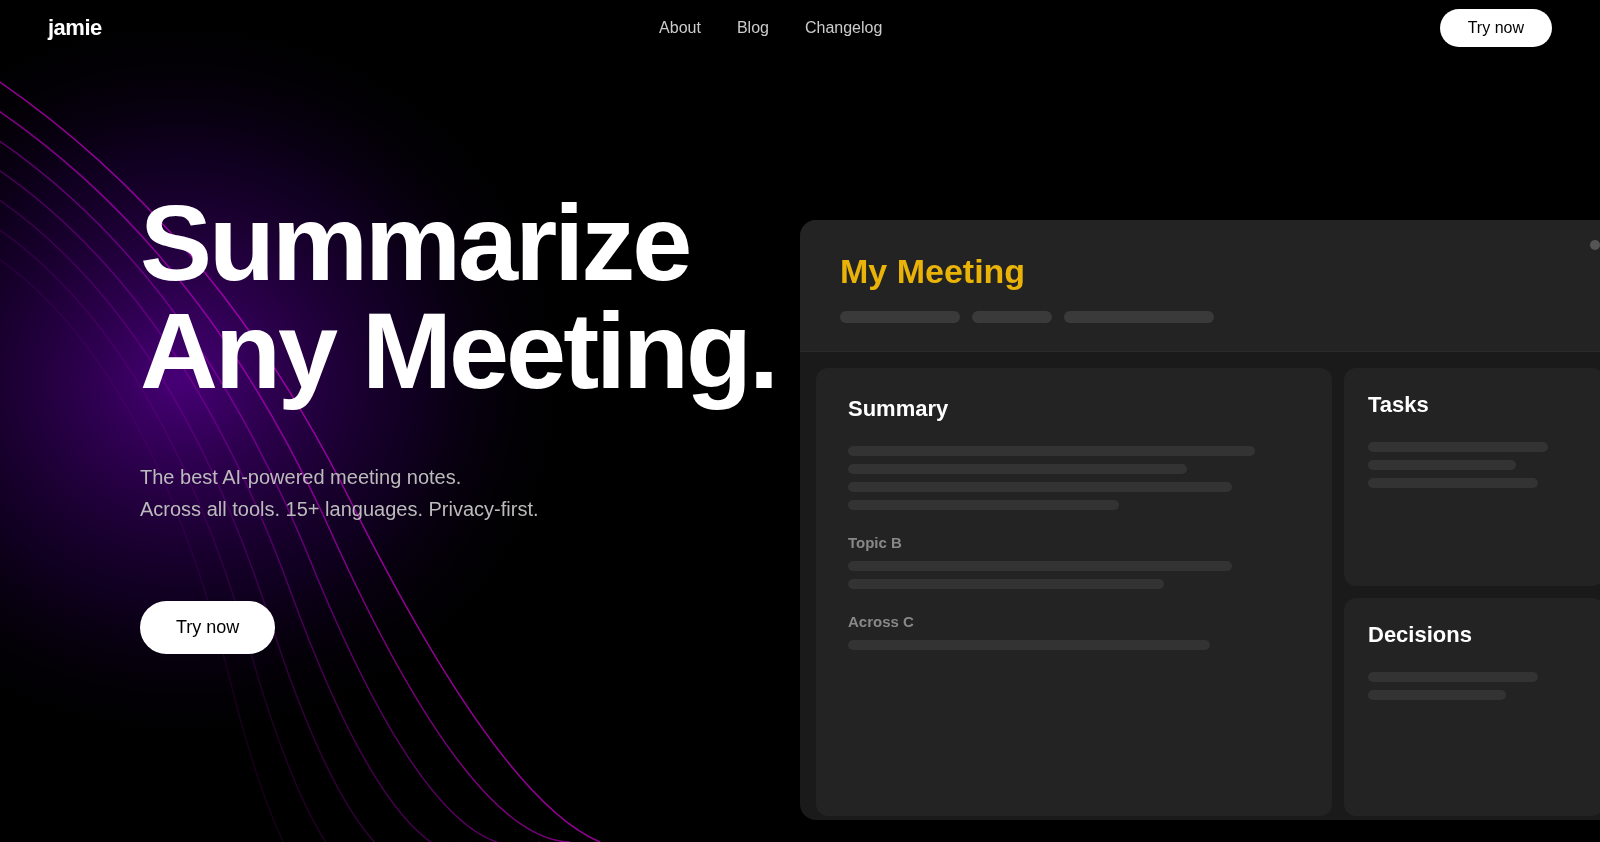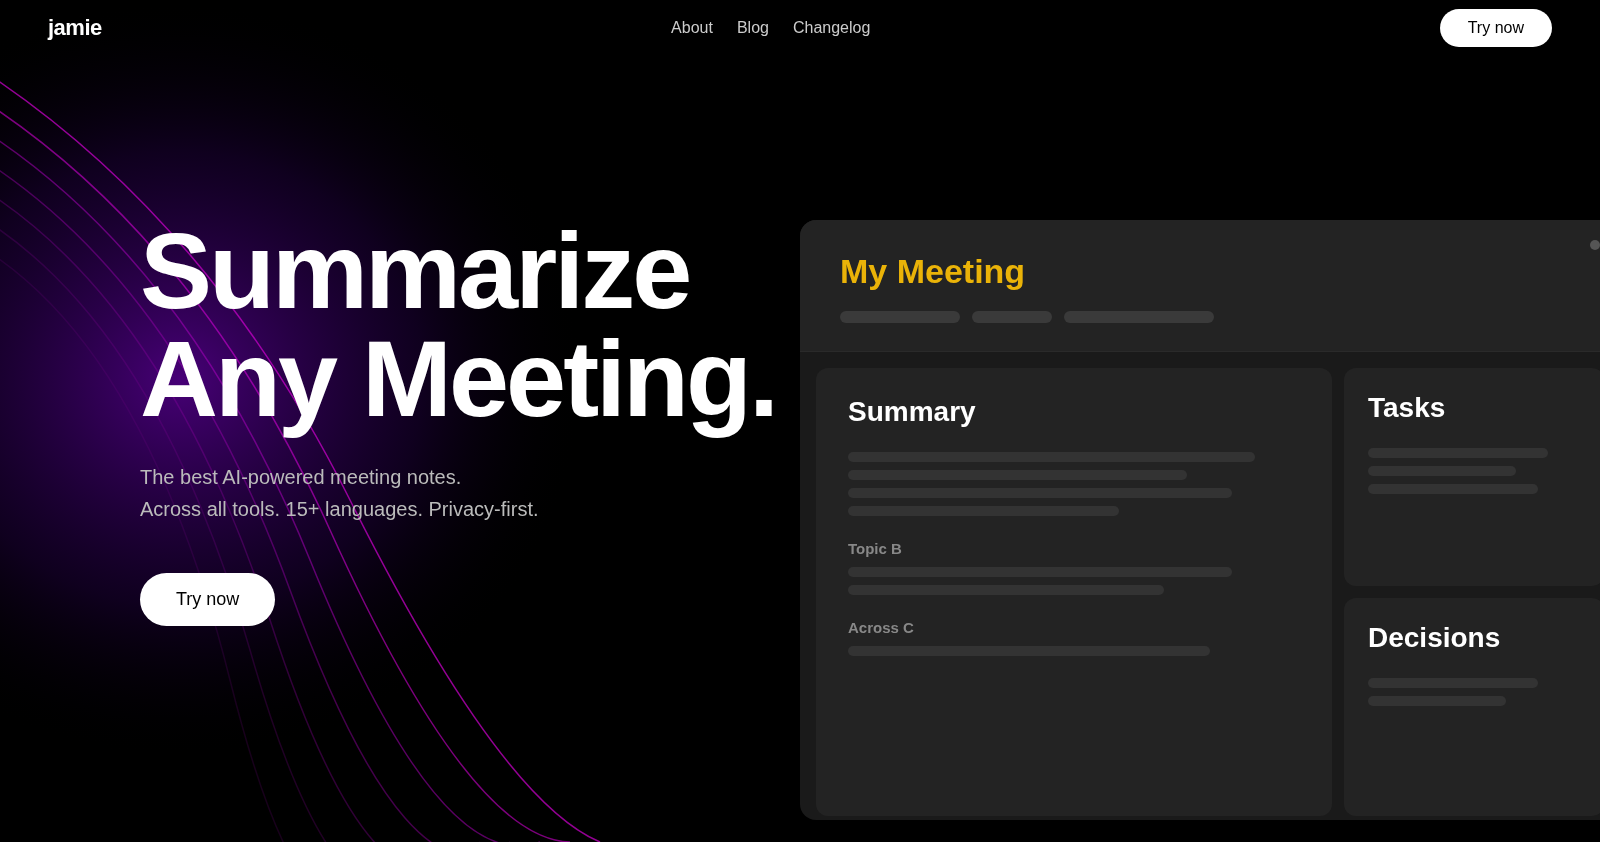--- a/index.html
+++ b/index.html
@@ -37,7 +37,7 @@
 
     .nav-links {
       display: flex;
-      gap: 24px;
+      gap: 36px;
       align-items: center;
     }
 

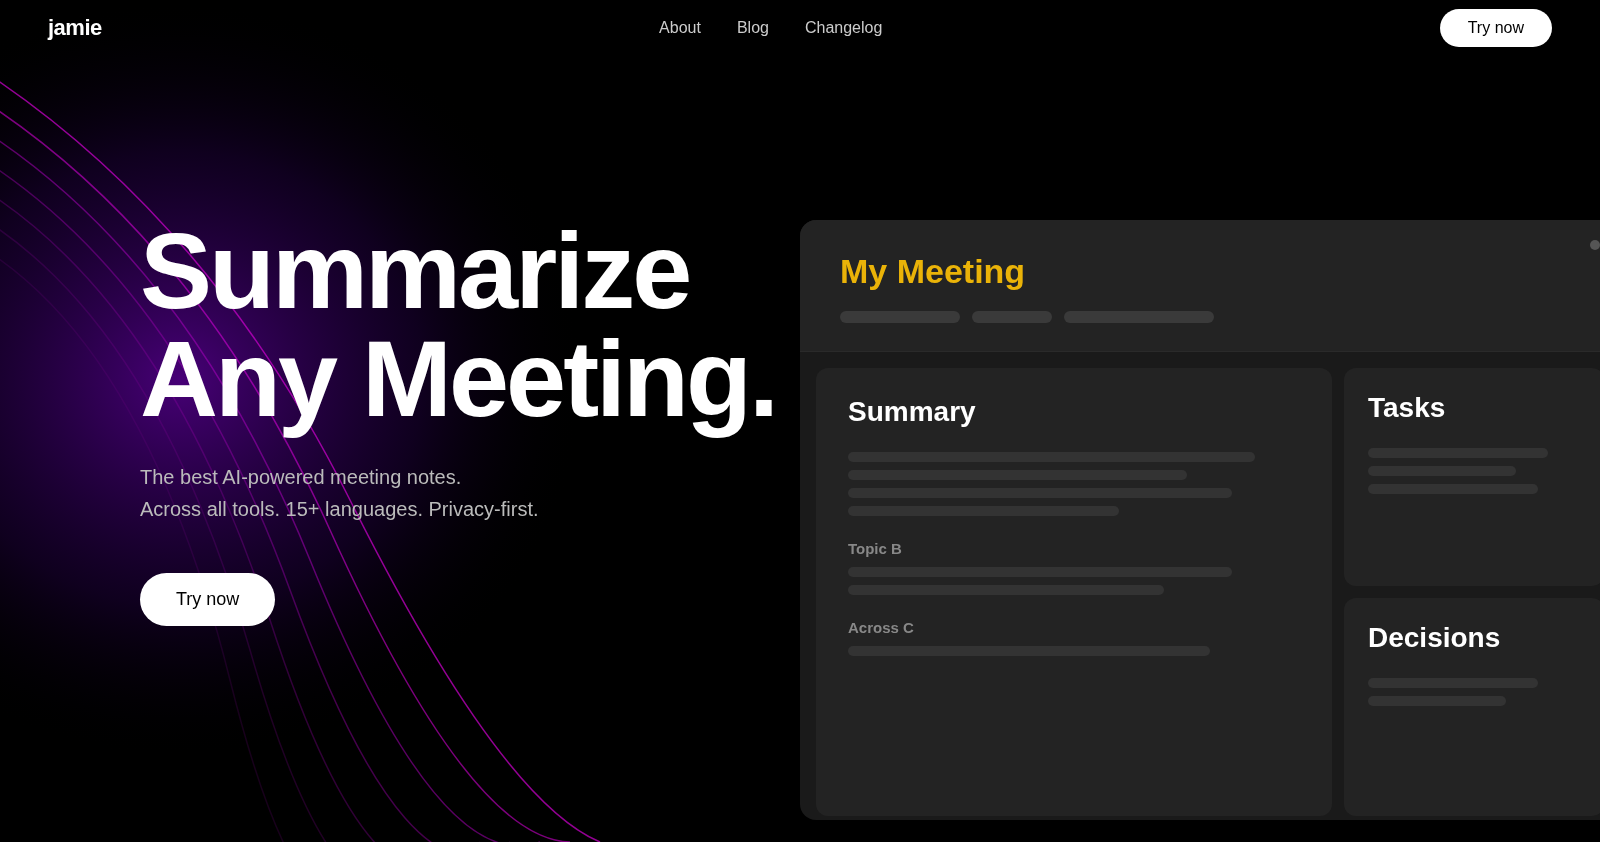--- a/index.html
+++ b/index.html
@@ -82,6 +82,7 @@
       justify-content: center;
       padding-left: 140px;
       z-index: 10;
+      gap: 28px;
     }
 
     .hero-title {

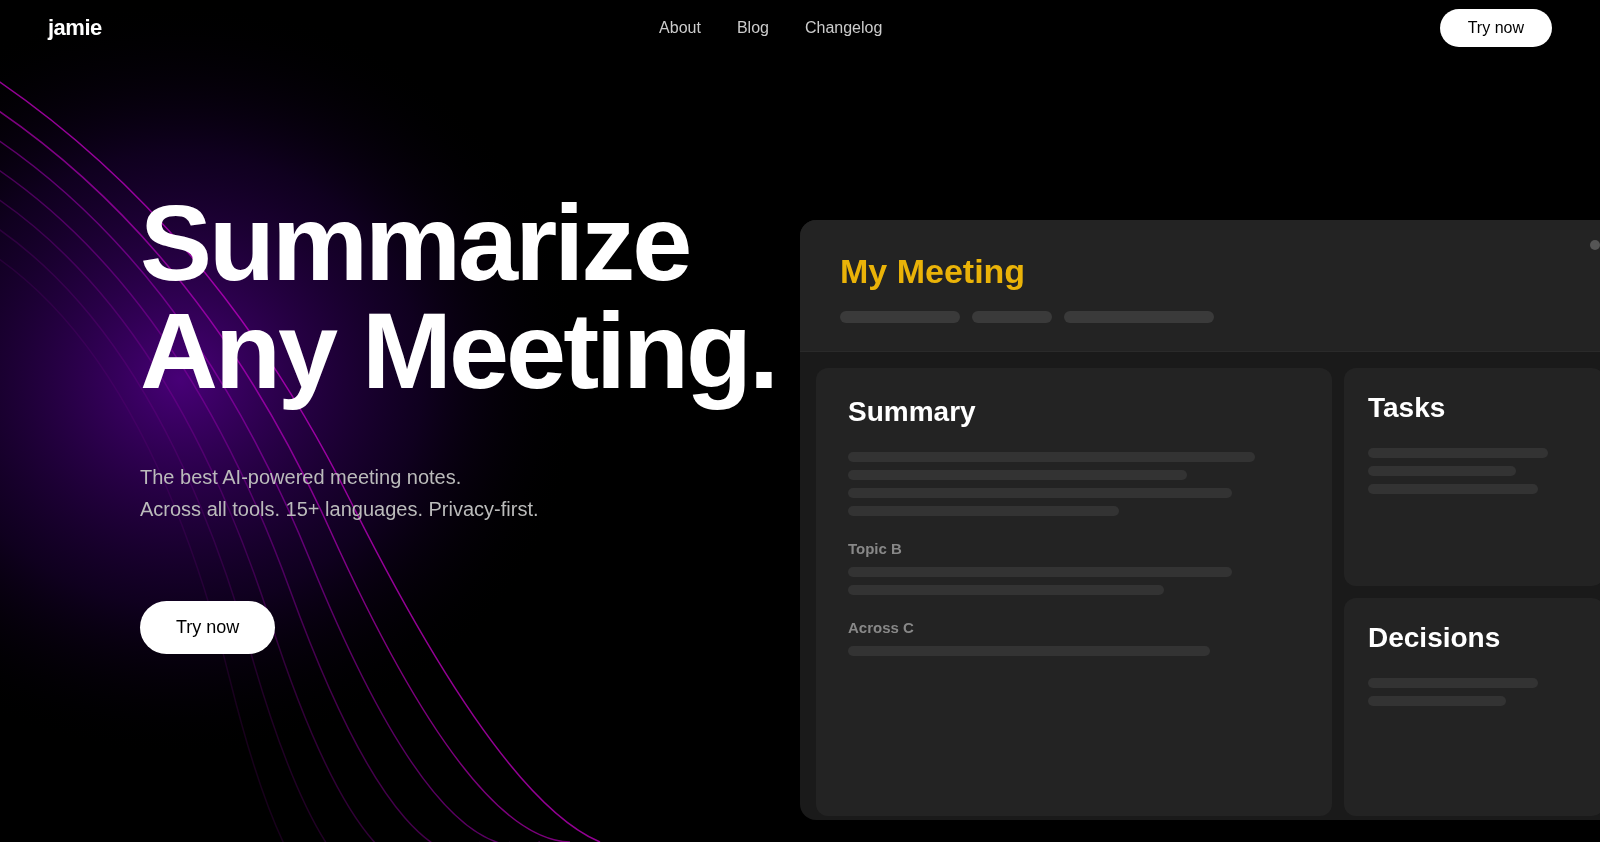--- a/index.html
+++ b/index.html
@@ -180,7 +180,7 @@
 
     .panel-title {
       color: #fff;
-      font-size: 28px;
+      font-size: 22px;
       font-weight: 700;
       margin-bottom: 24px;
     }

